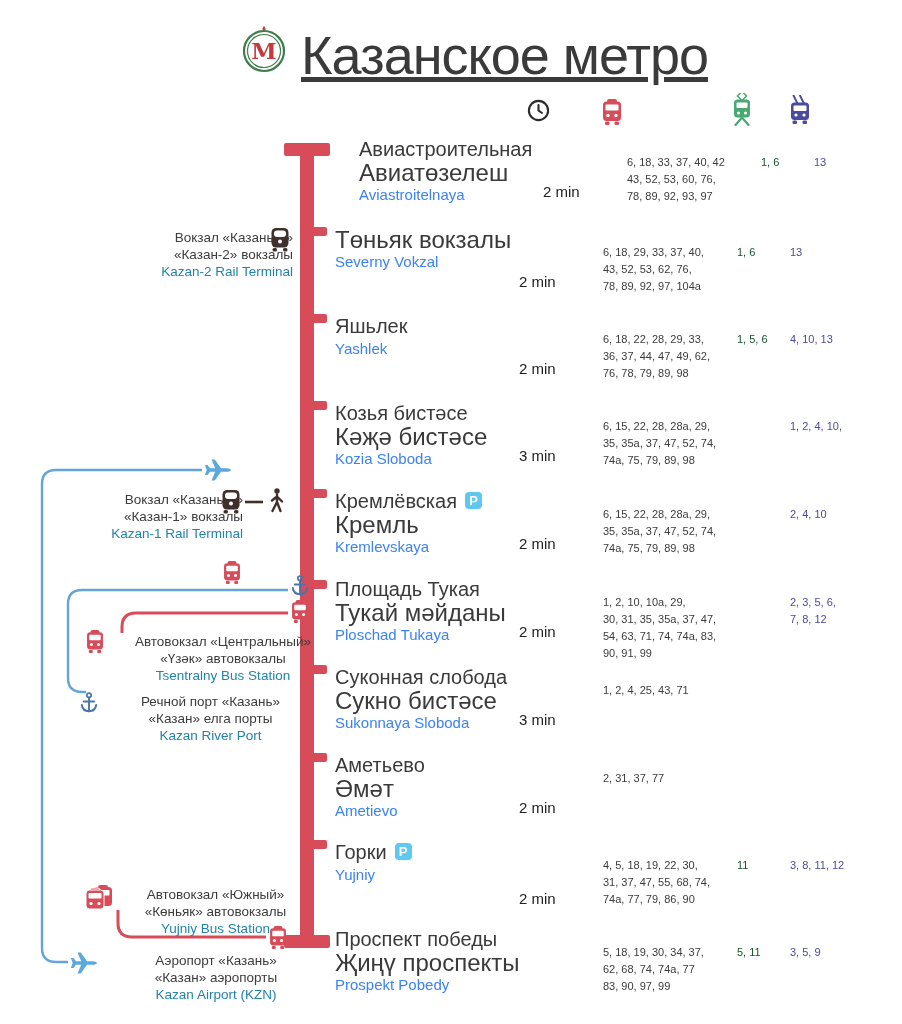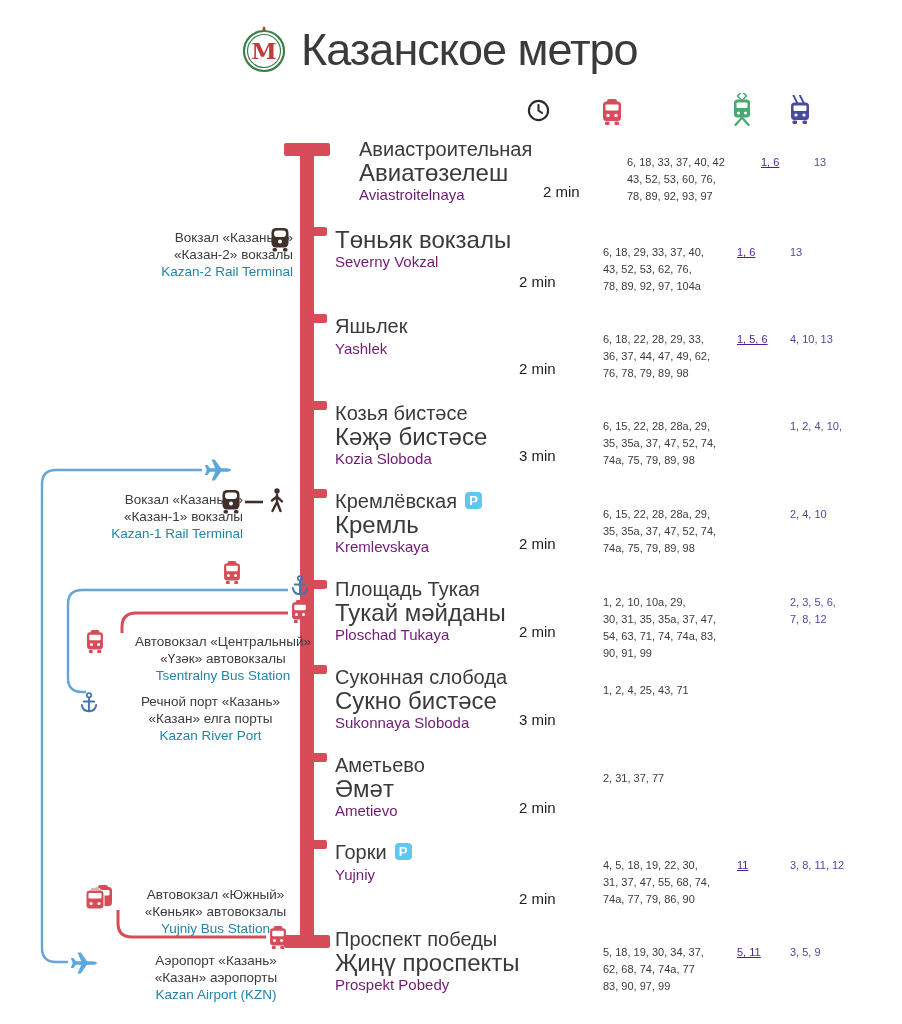--- a/index.html
+++ b/index.html
@@ -7,7 +7,7 @@
           font-family:"Liberation Sans","DejaVu Sans",sans-serif;}
   .abs{position:absolute;}
   
-  #title{position:absolute;left:301px;top:24px;font-size:45px;color:#3a3a3a;letter-spacing:-1px;}
+  #title{position:absolute;left:301px;top:24px;font-size:54px;color:#3a3a3a;letter-spacing:-1px;text-decoration:underline;}
   
   .legend-icon{position:absolute;}
   

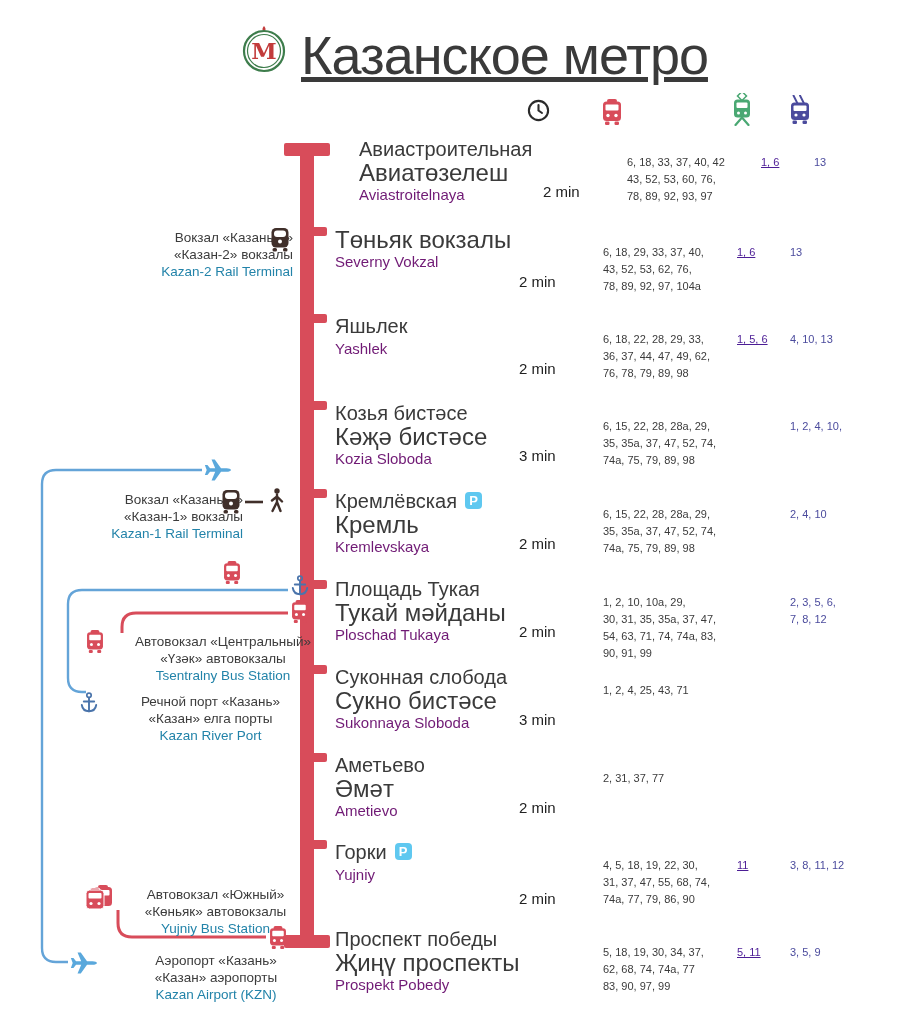--- a/index.html
+++ b/index.html
@@ -26,7 +26,7 @@
   .min{position:absolute;left:519px;top:45px;font-size:15px;color:#222;white-space:nowrap;}
   .nums{position:absolute;top:16px;font-size:11px;line-height:17px;white-space:pre-line;}
   .bus-n{left:603px;width:125px;color:#3b3b3b;}
-  .tram-n{left:737px;width:48px;color:#4c1d95;text-decoration:underline;}
+  .tram-n{left:737px;width:48px;color:#14532d;}
   .trol-n{left:790px;width:85px;color:#4b4b9d;}
   
   .landmark{position:absolute;font-size:13.5px;line-height:17px;color:#3c3c3c;margin-left:28px;}

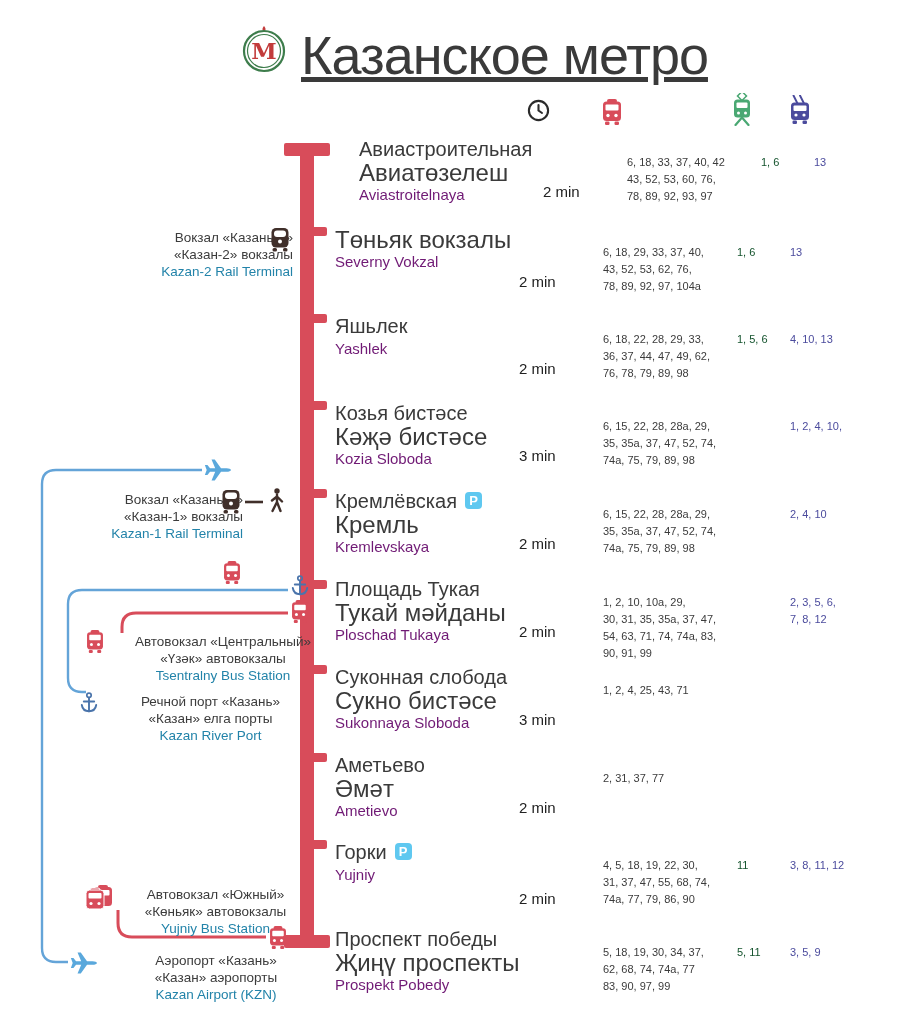--- a/index.html
+++ b/index.html
@@ -19,7 +19,7 @@
   .names{position:absolute;left:335px;top:0;width:185px;}
   .ru{font-size:20px;color:#3a3a3a;line-height:23px;white-space:nowrap;}
   .tat{font-size:24px;color:#3a3a3a;line-height:23px;white-space:nowrap;}
-  .en{font-size:15px;color:#701a75;line-height:18px;margin-top:2px;white-space:nowrap;}
+  .en{font-size:15px;color:#3b82f6;line-height:18px;margin-top:2px;white-space:nowrap;}
   .p-badge{display:inline-block;width:17px;height:17px;background:#5fc8f0;border-radius:4px;
            color:#fff;font-size:13px;font-weight:bold;line-height:17px;text-align:center;
            margin-left:8px;vertical-align:3px;}

